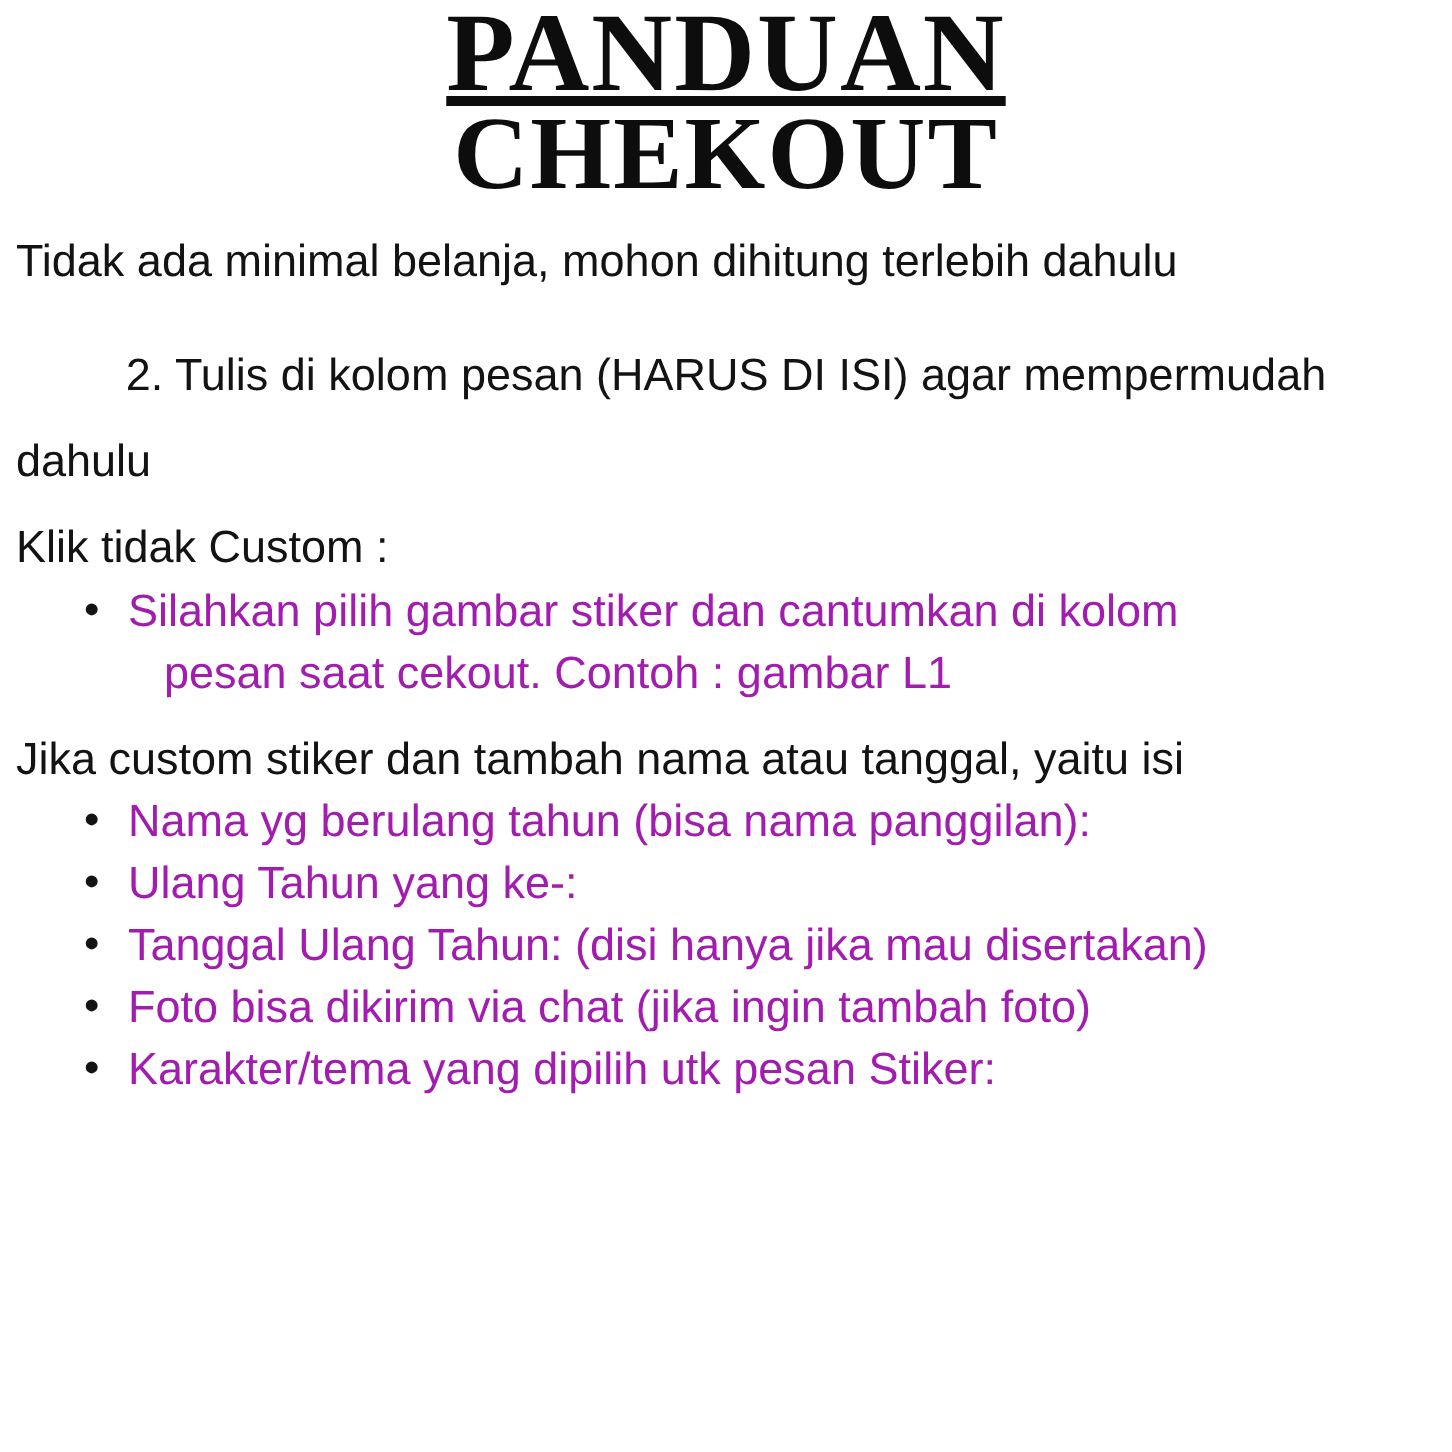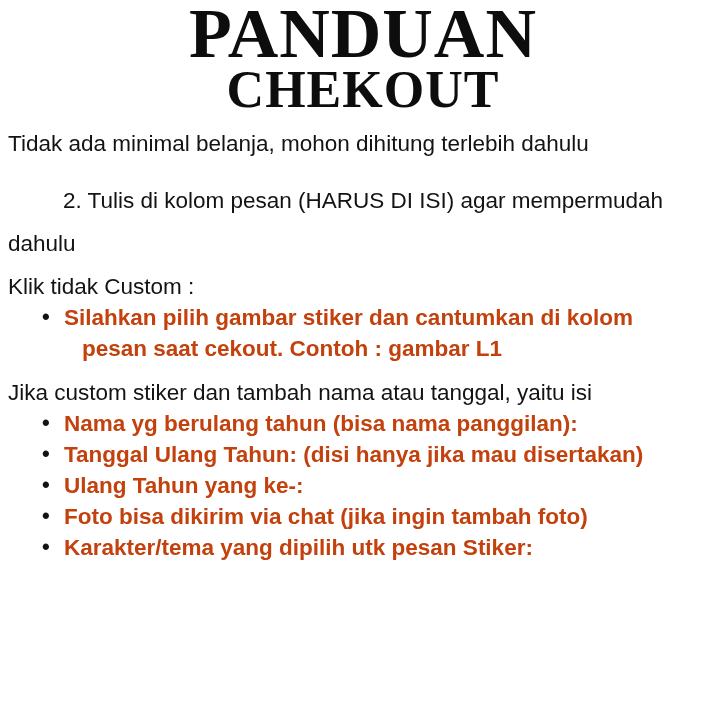--- a/index.html
+++ b/index.html
@@ -34,7 +34,8 @@
     text-transform: uppercase;
   }
   .title-line.first {
-    font-size: 70px;
+    font-size: 56px;
+    text-decoration: underline;
   }
   .body-block {
     padding: 0 8px 0 8px;

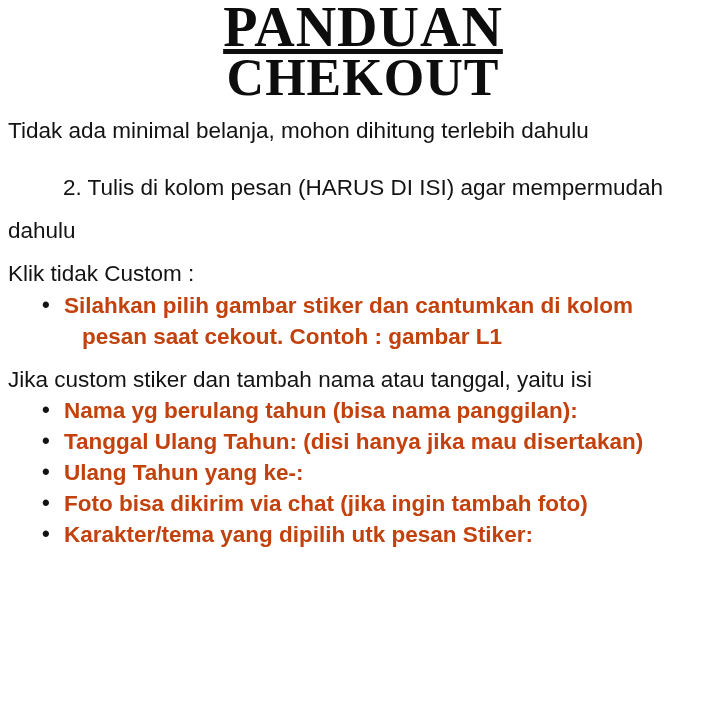--- a/index.html
+++ b/index.html
@@ -60,10 +60,9 @@
     position: relative;
     font-size: 22.5px;
     line-height: 1.38;
-    color: #c2410c;
+    color: #a21caf;
     padding-left: 26px;
     margin: 0;
-    font-weight: bold;
   }
   .bullets li::before {
     content: "\2022";

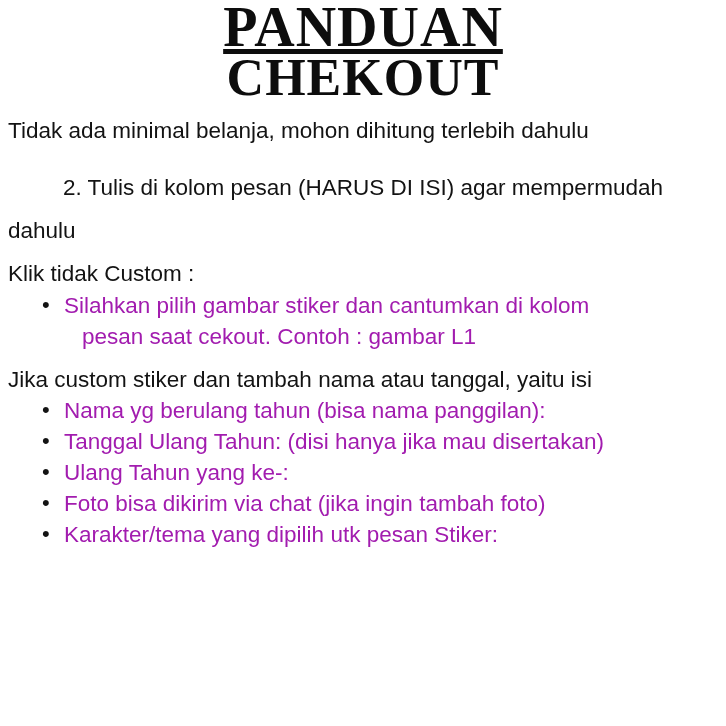--- a/index.html
+++ b/index.html
@@ -114,10 +114,10 @@
         <span>Nama yg berulang tahun (bisa nama panggilan):</span>
       </li>
       <li>
-        <span>Tanggal Ulang Tahun: (disi hanya jika mau disertakan)</span>
+        <span>Ulang Tahun yang ke-:</span>
       </li>
       <li>
-        <span>Ulang Tahun yang ke-:</span>
+        <span>Tanggal Ulang Tahun: (disi hanya jika mau disertakan)</span>
       </li>
       <li>
         <span>Foto bisa dikirim via chat (jika ingin tambah foto)</span>

